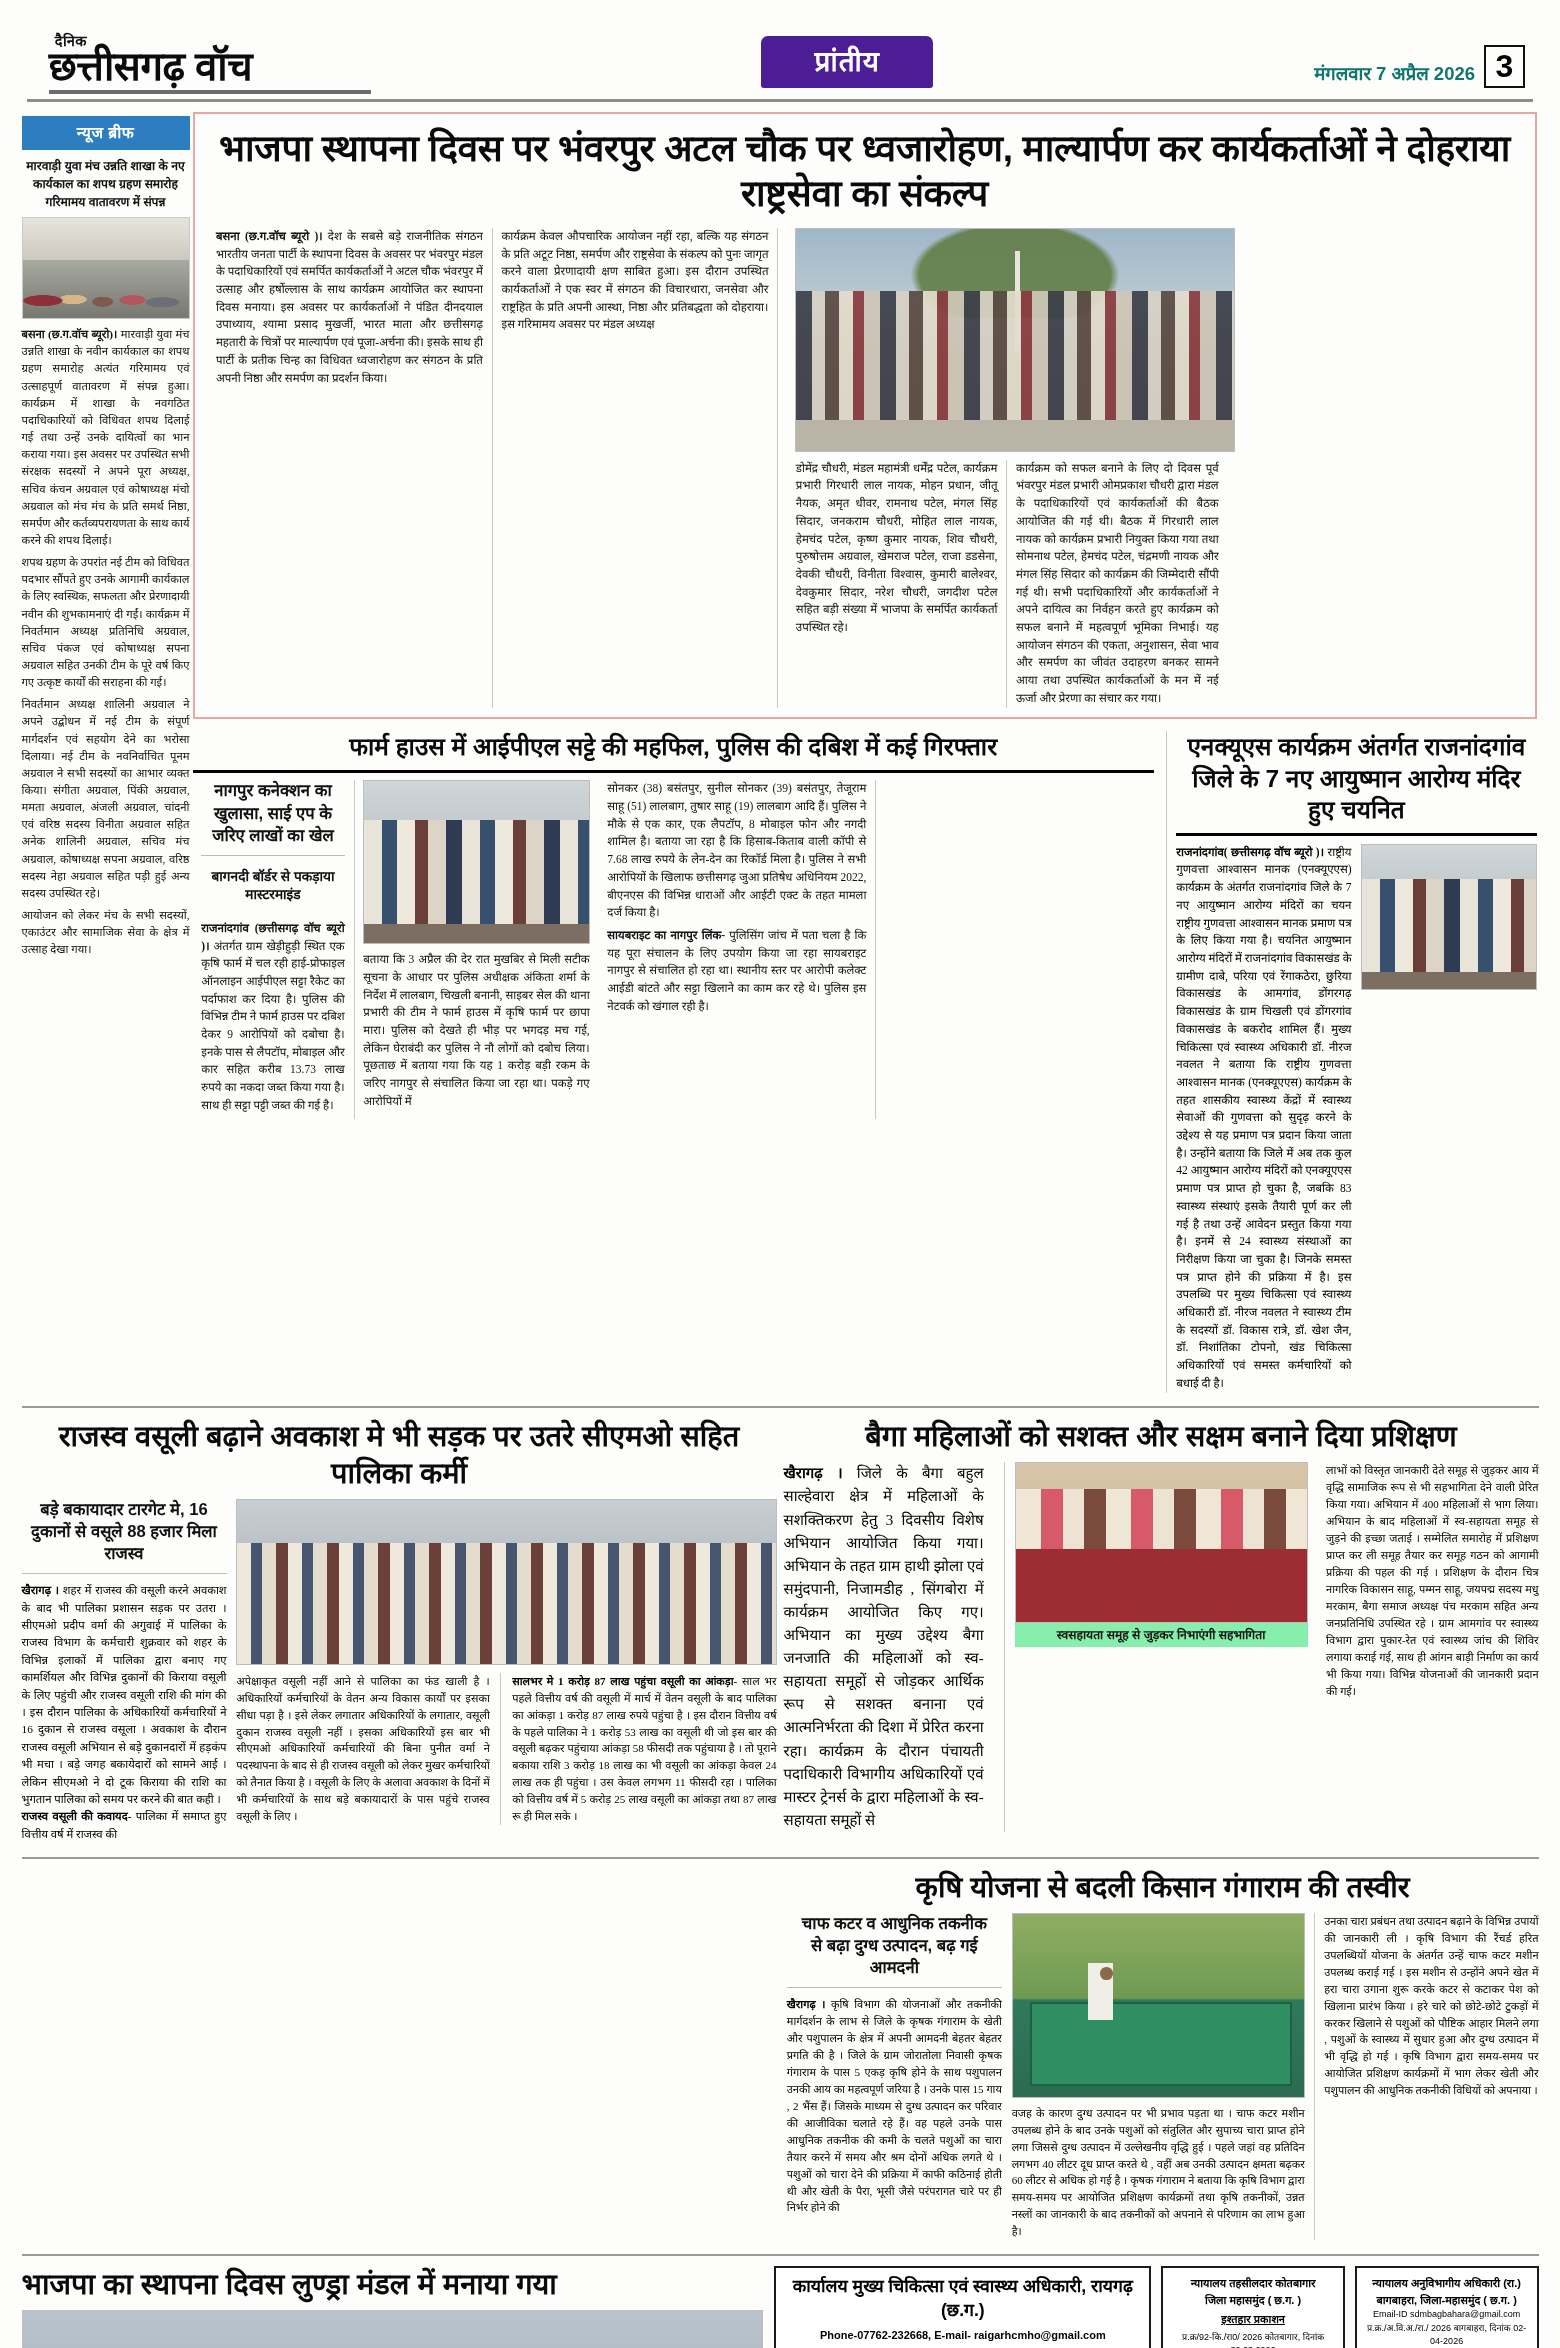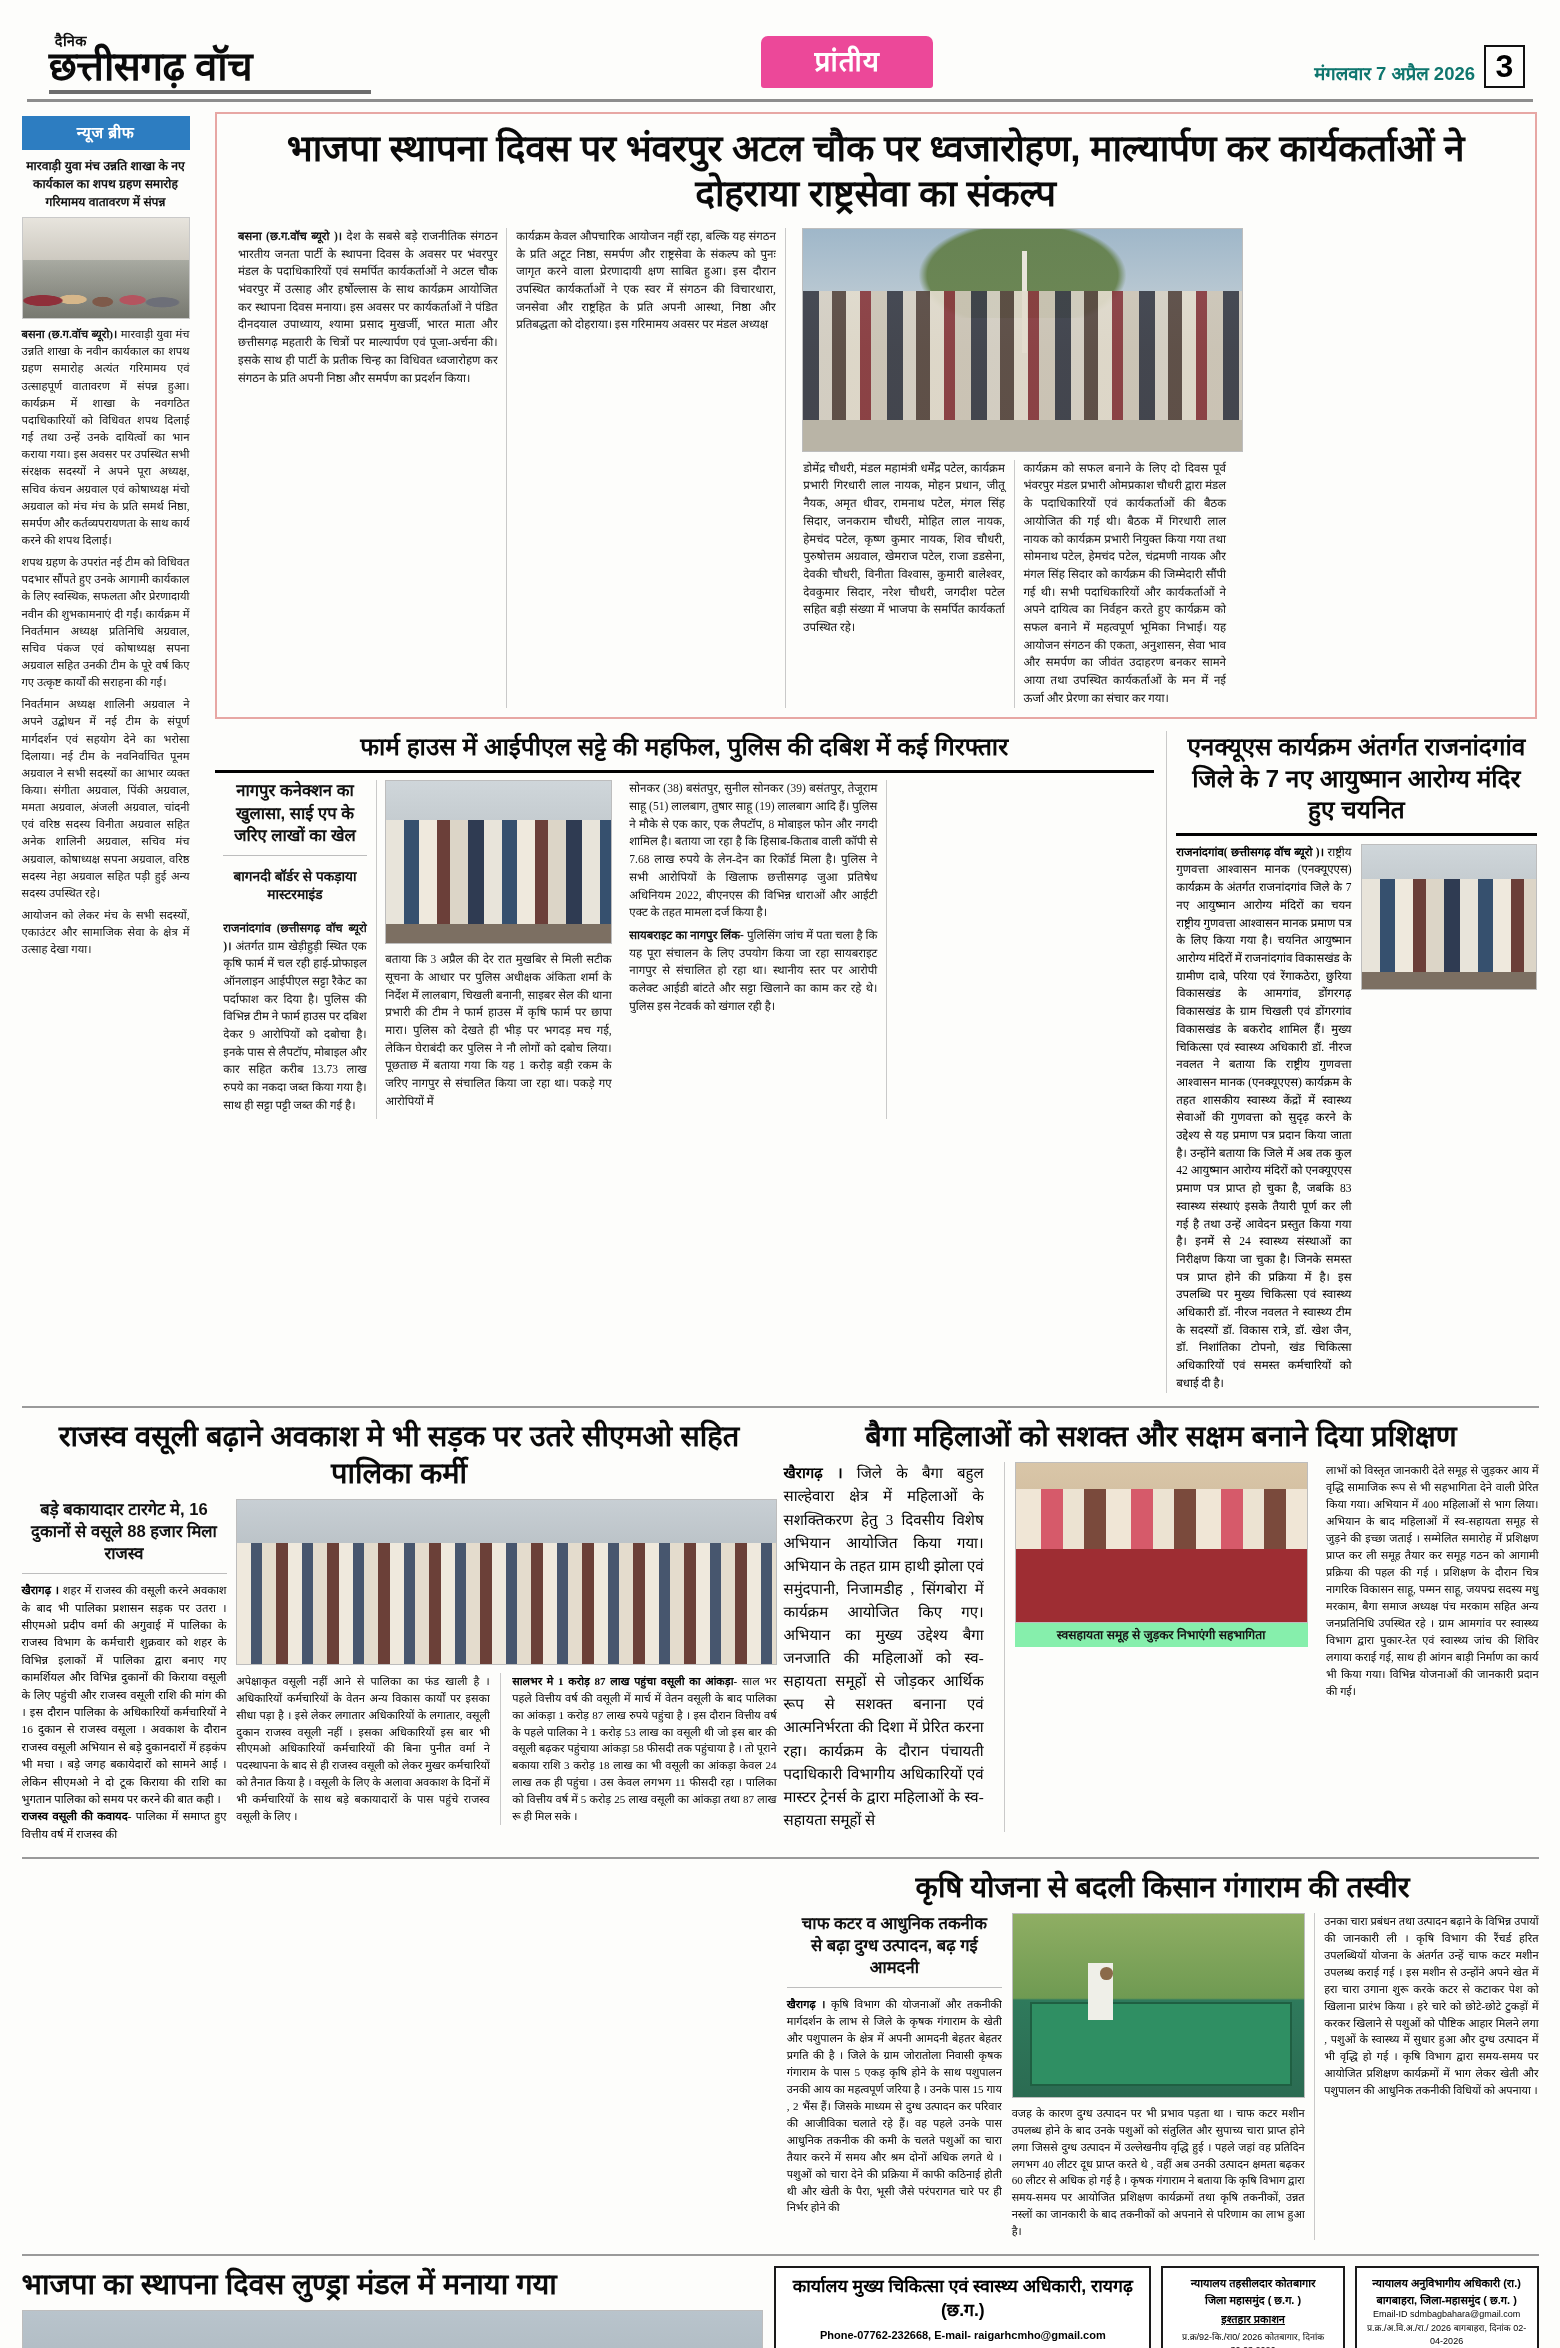--- a/index.html
+++ b/index.html
@@ -42,7 +42,7 @@
 
   .section-chip-wrap { flex: 1; display: flex; justify-content: center; align-items: flex-end; padding-bottom: 5.9px;}
   .section-chip {
-    background: #ec4899;
+    background: #4c1d95;
     color: #fff;
     font-family: "Liberation Sans", sans-serif;
     font-size: 28px; font-weight: 700;

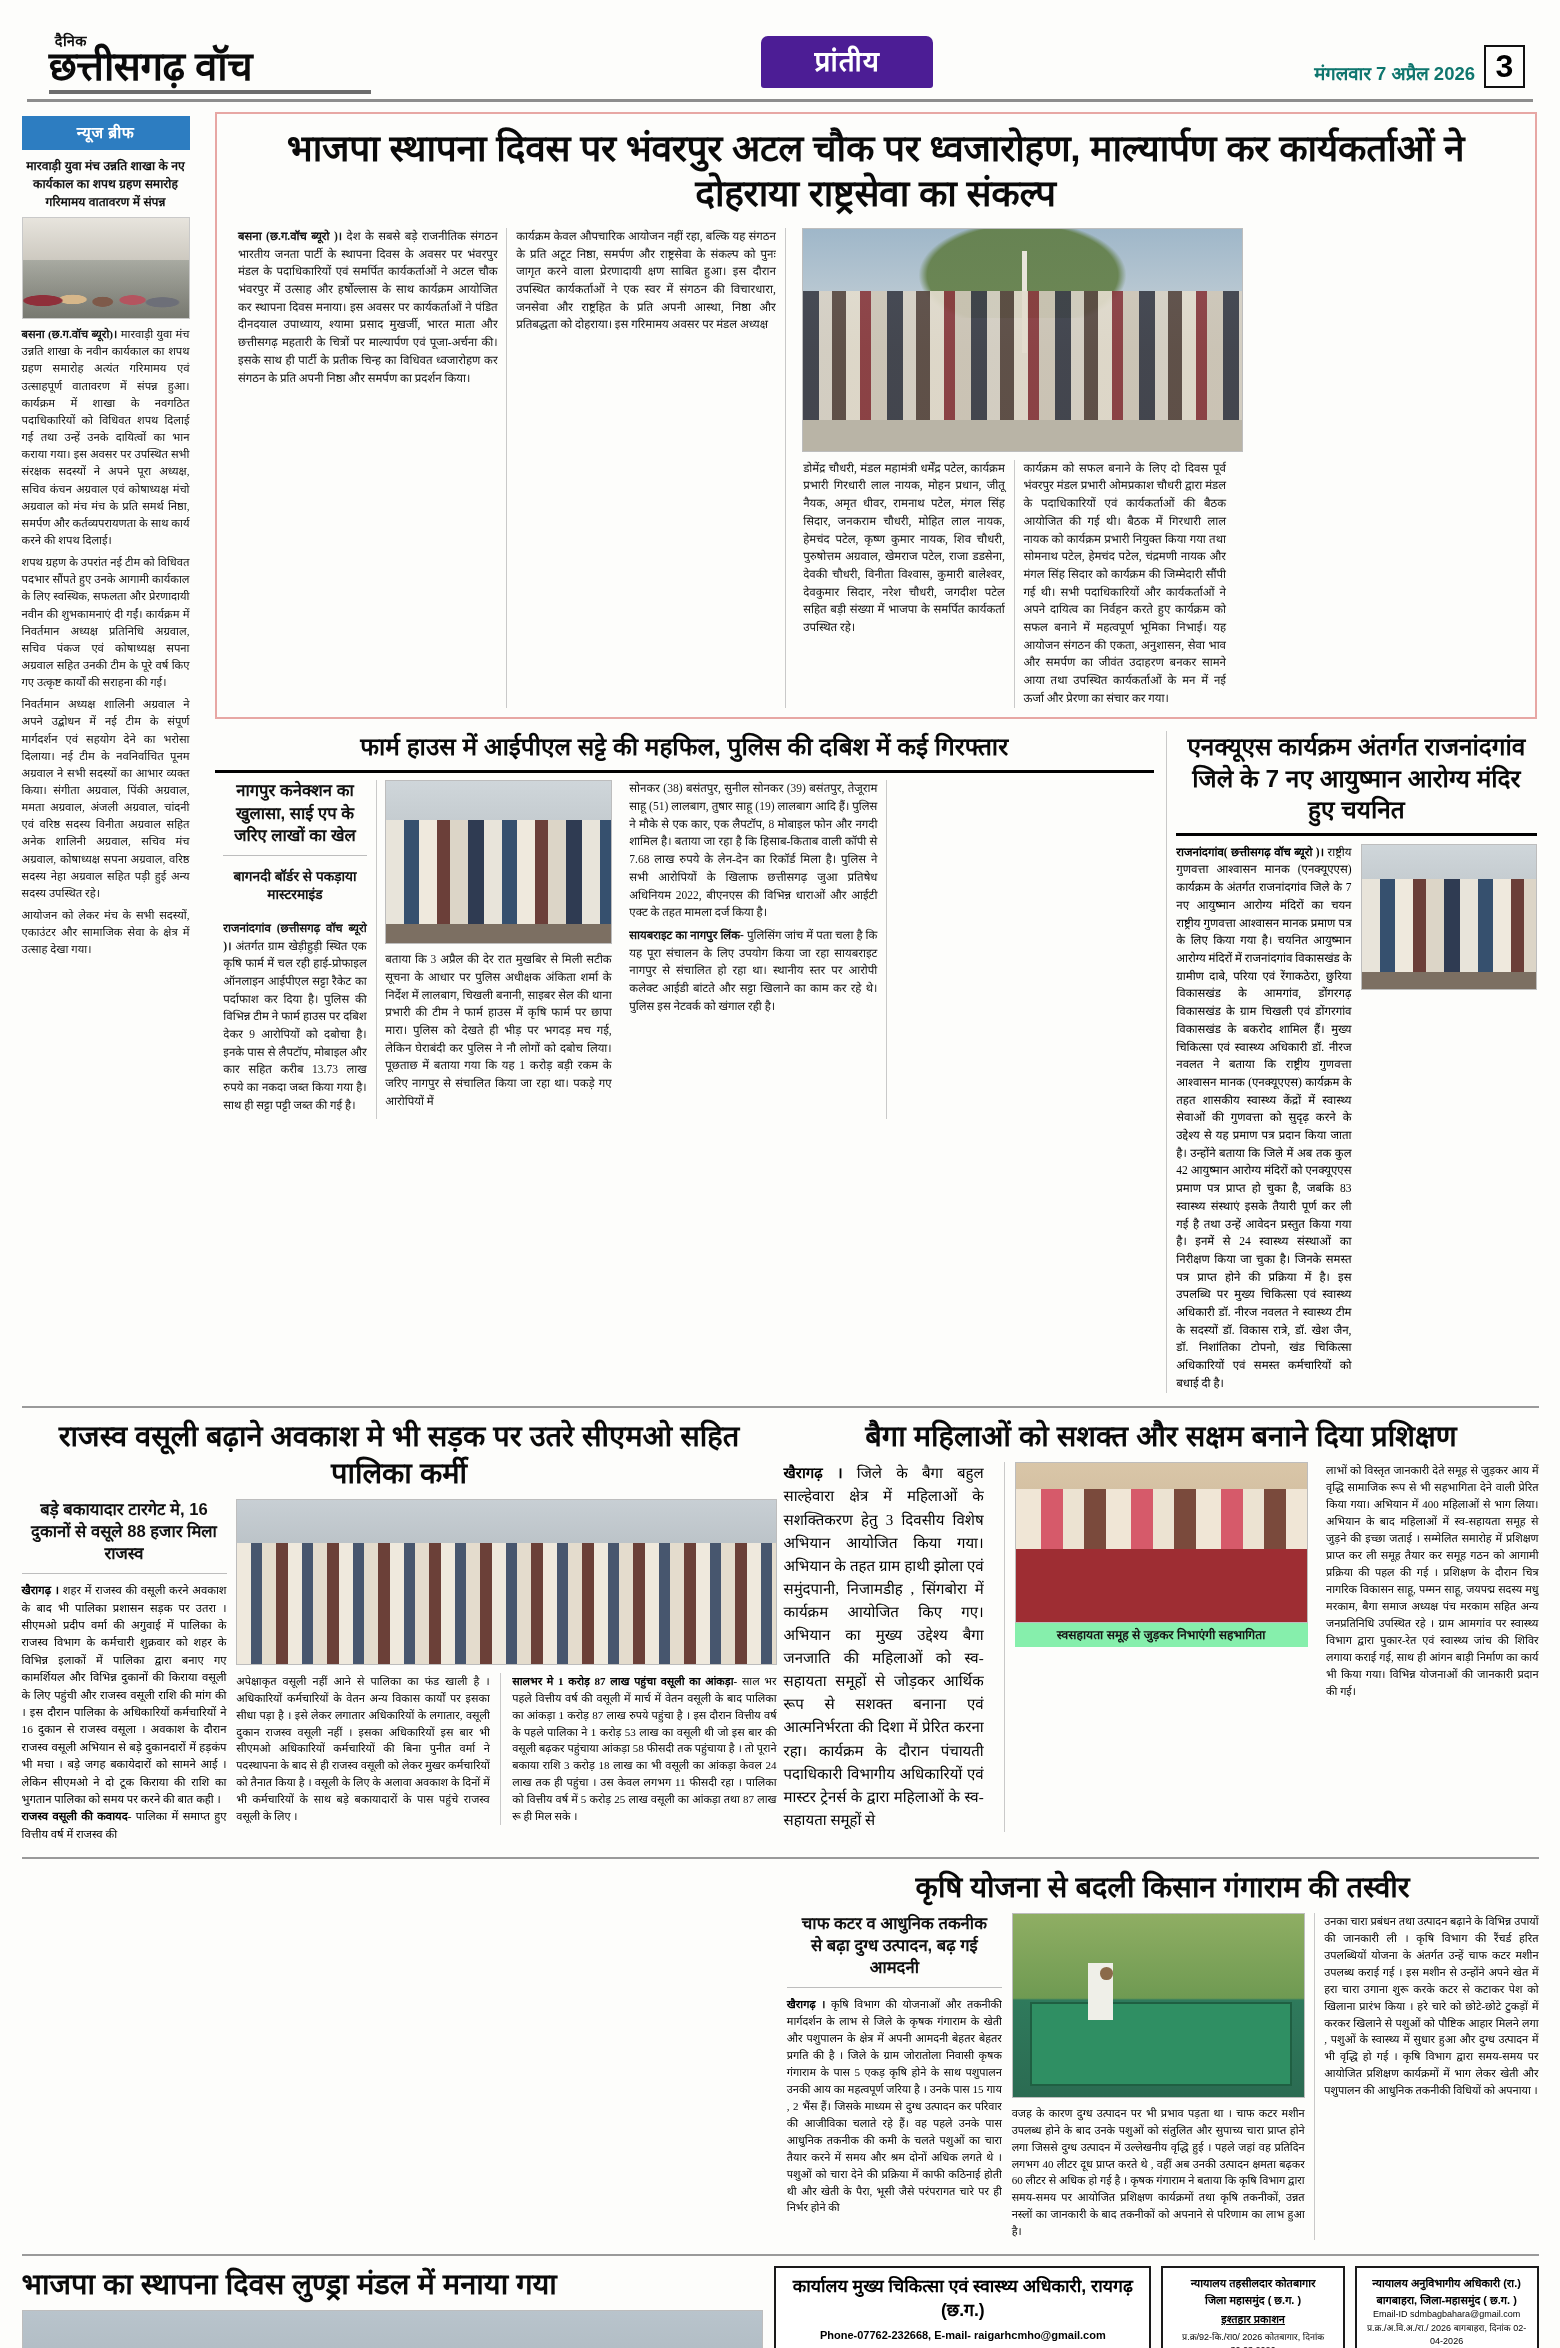--- a/index.html
+++ b/index.html
@@ -71,7 +71,7 @@
   .body-grid {
     display: grid;
     grid-template-columns: 168px 1fr;
-    gap: 25px;
+    gap: 3px;
     margin-top: 9.8px;
   }
 

